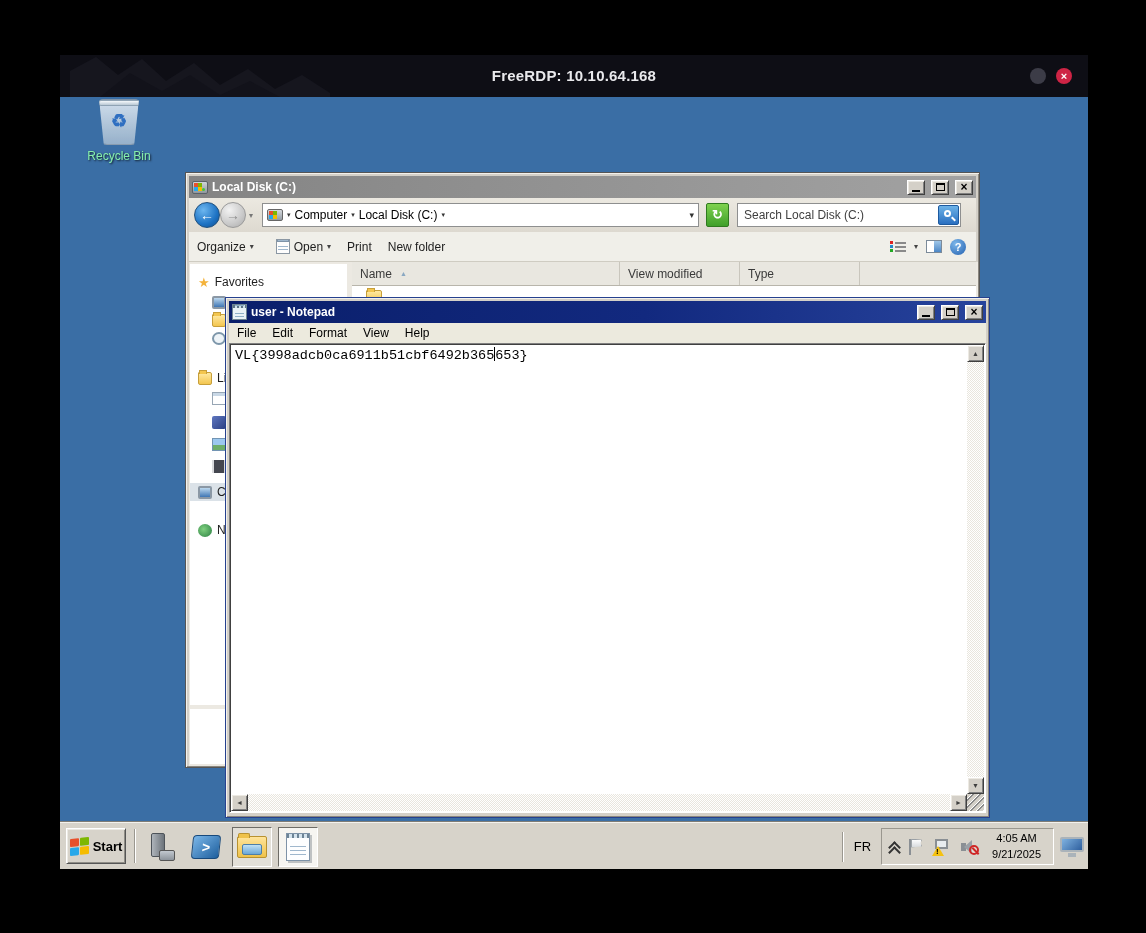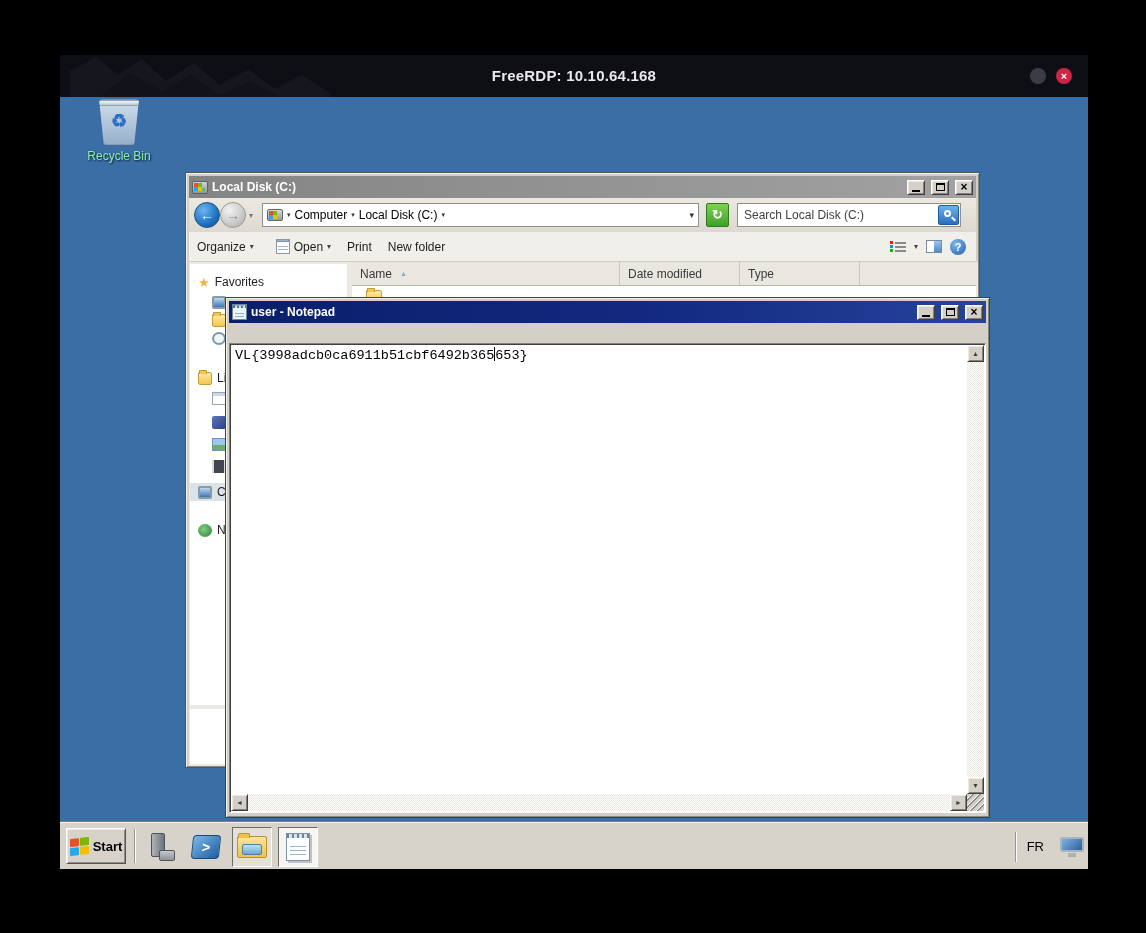--- a/index.html
+++ b/index.html
@@ -477,7 +477,7 @@
                 <span class="sort">▲</span>
               </div>
               <div class="hdr" style="width:120px;">
-                <span>Date modified</span>
+                <span>View modified</span>
               </div>
               <div class="hdr" style="width:120px;">
                 <span>Type</span>

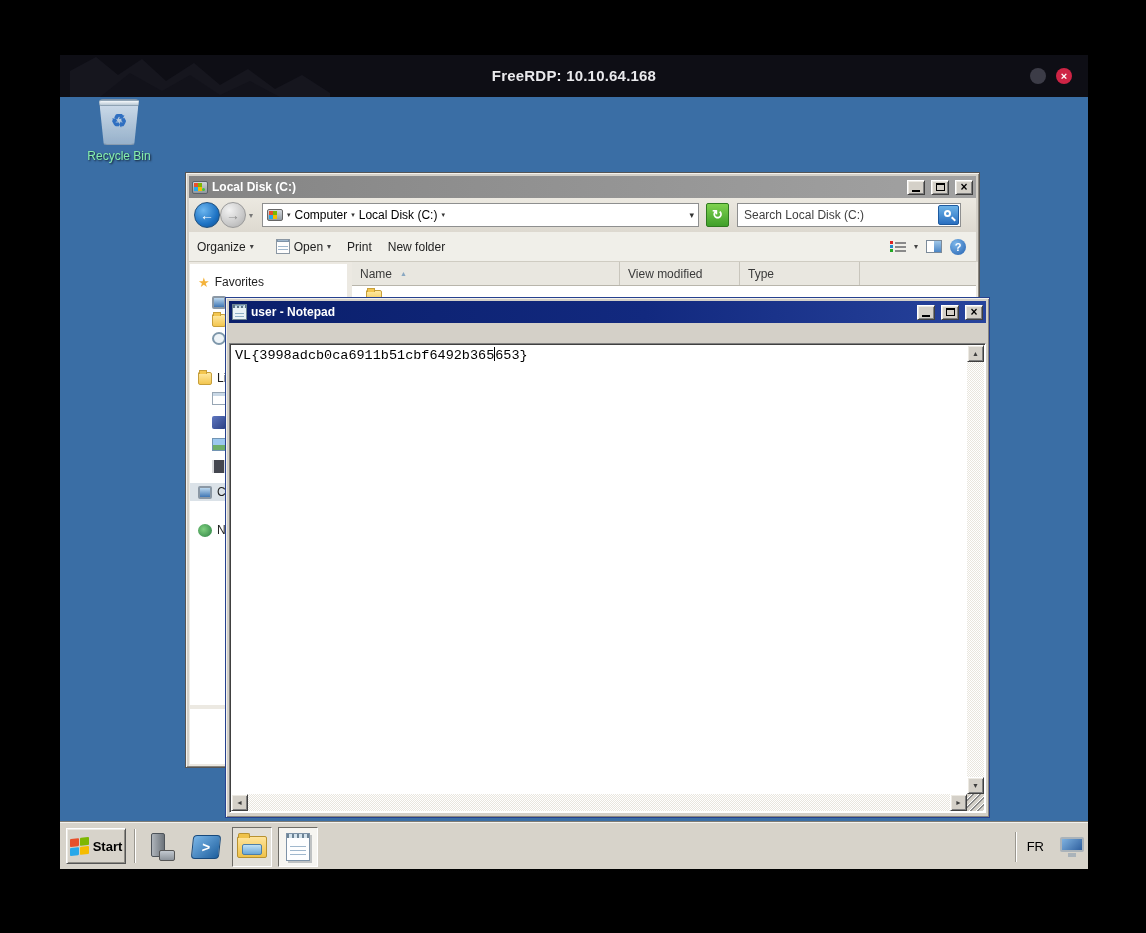--- a/index.html
+++ b/index.html
@@ -521,6 +521,13 @@
               <span class="g-close">×</span>
             </div>
         </div>
+        <div id="np-menubar">
+          <span class="menu-item">File</span>
+          <span class="menu-item">Edit</span>
+          <span class="menu-item">Format</span>
+          <span class="menu-item">View</span>
+          <span class="menu-item">Help</span>
+        </div>
         <div id="np-edit">
           <div id="np-text"><span>VL{3998adcb0ca6911b51cbf6492b365</span><span class="caret"></span><span>653}</span></div>
           <div id="np-vscroll" class="sb-track">

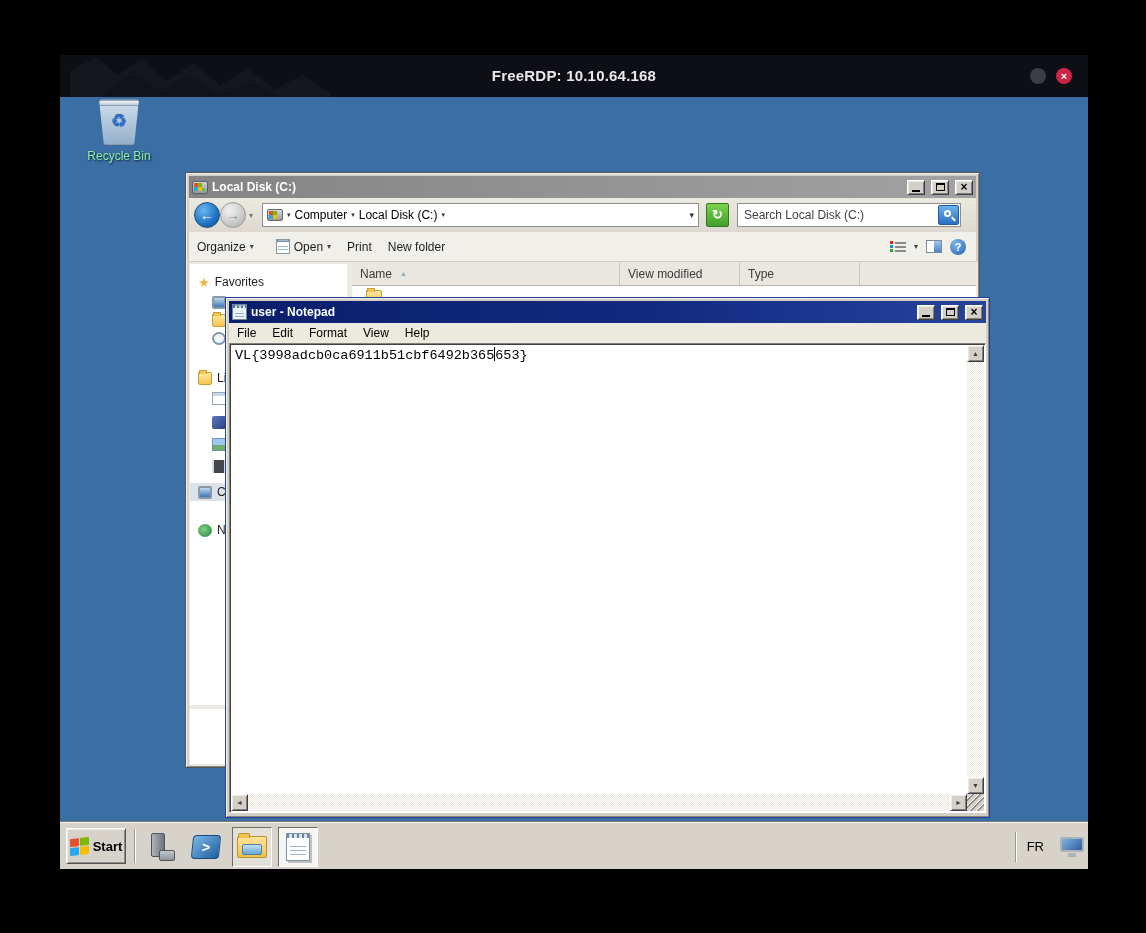--- a/index.html
+++ b/index.html
@@ -589,6 +589,26 @@
         <div id="tray">
           <div class="tb-divider" style="position:static; height:30px;"></div>
           <span id="lang">FR</span>
+          <div id="traybox">
+            <span class="chev"></span>
+            <span class="flag-ico">
+              <span class="pole"></span>
+                <span class="cloth"></span>
+            </span>
+            <span class="net-ico">
+              <span class="net-scr"></span>
+                <span class="net-warn"></span>
+            </span>
+            <span class="spk-ico">
+              <span class="spk-body"></span>
+                <span class="spk-cone"></span>
+                <span class="spk-no"></span>
+            </span>
+            <span id="clock">
+              <span>4:05 AM</span><br>
+              <span>9/21/2025</span>
+            </span>
+          </div>
           <span class="mon-ico">
             <span class="mon-scr"></span>
               <span class="mon-stand"></span>

